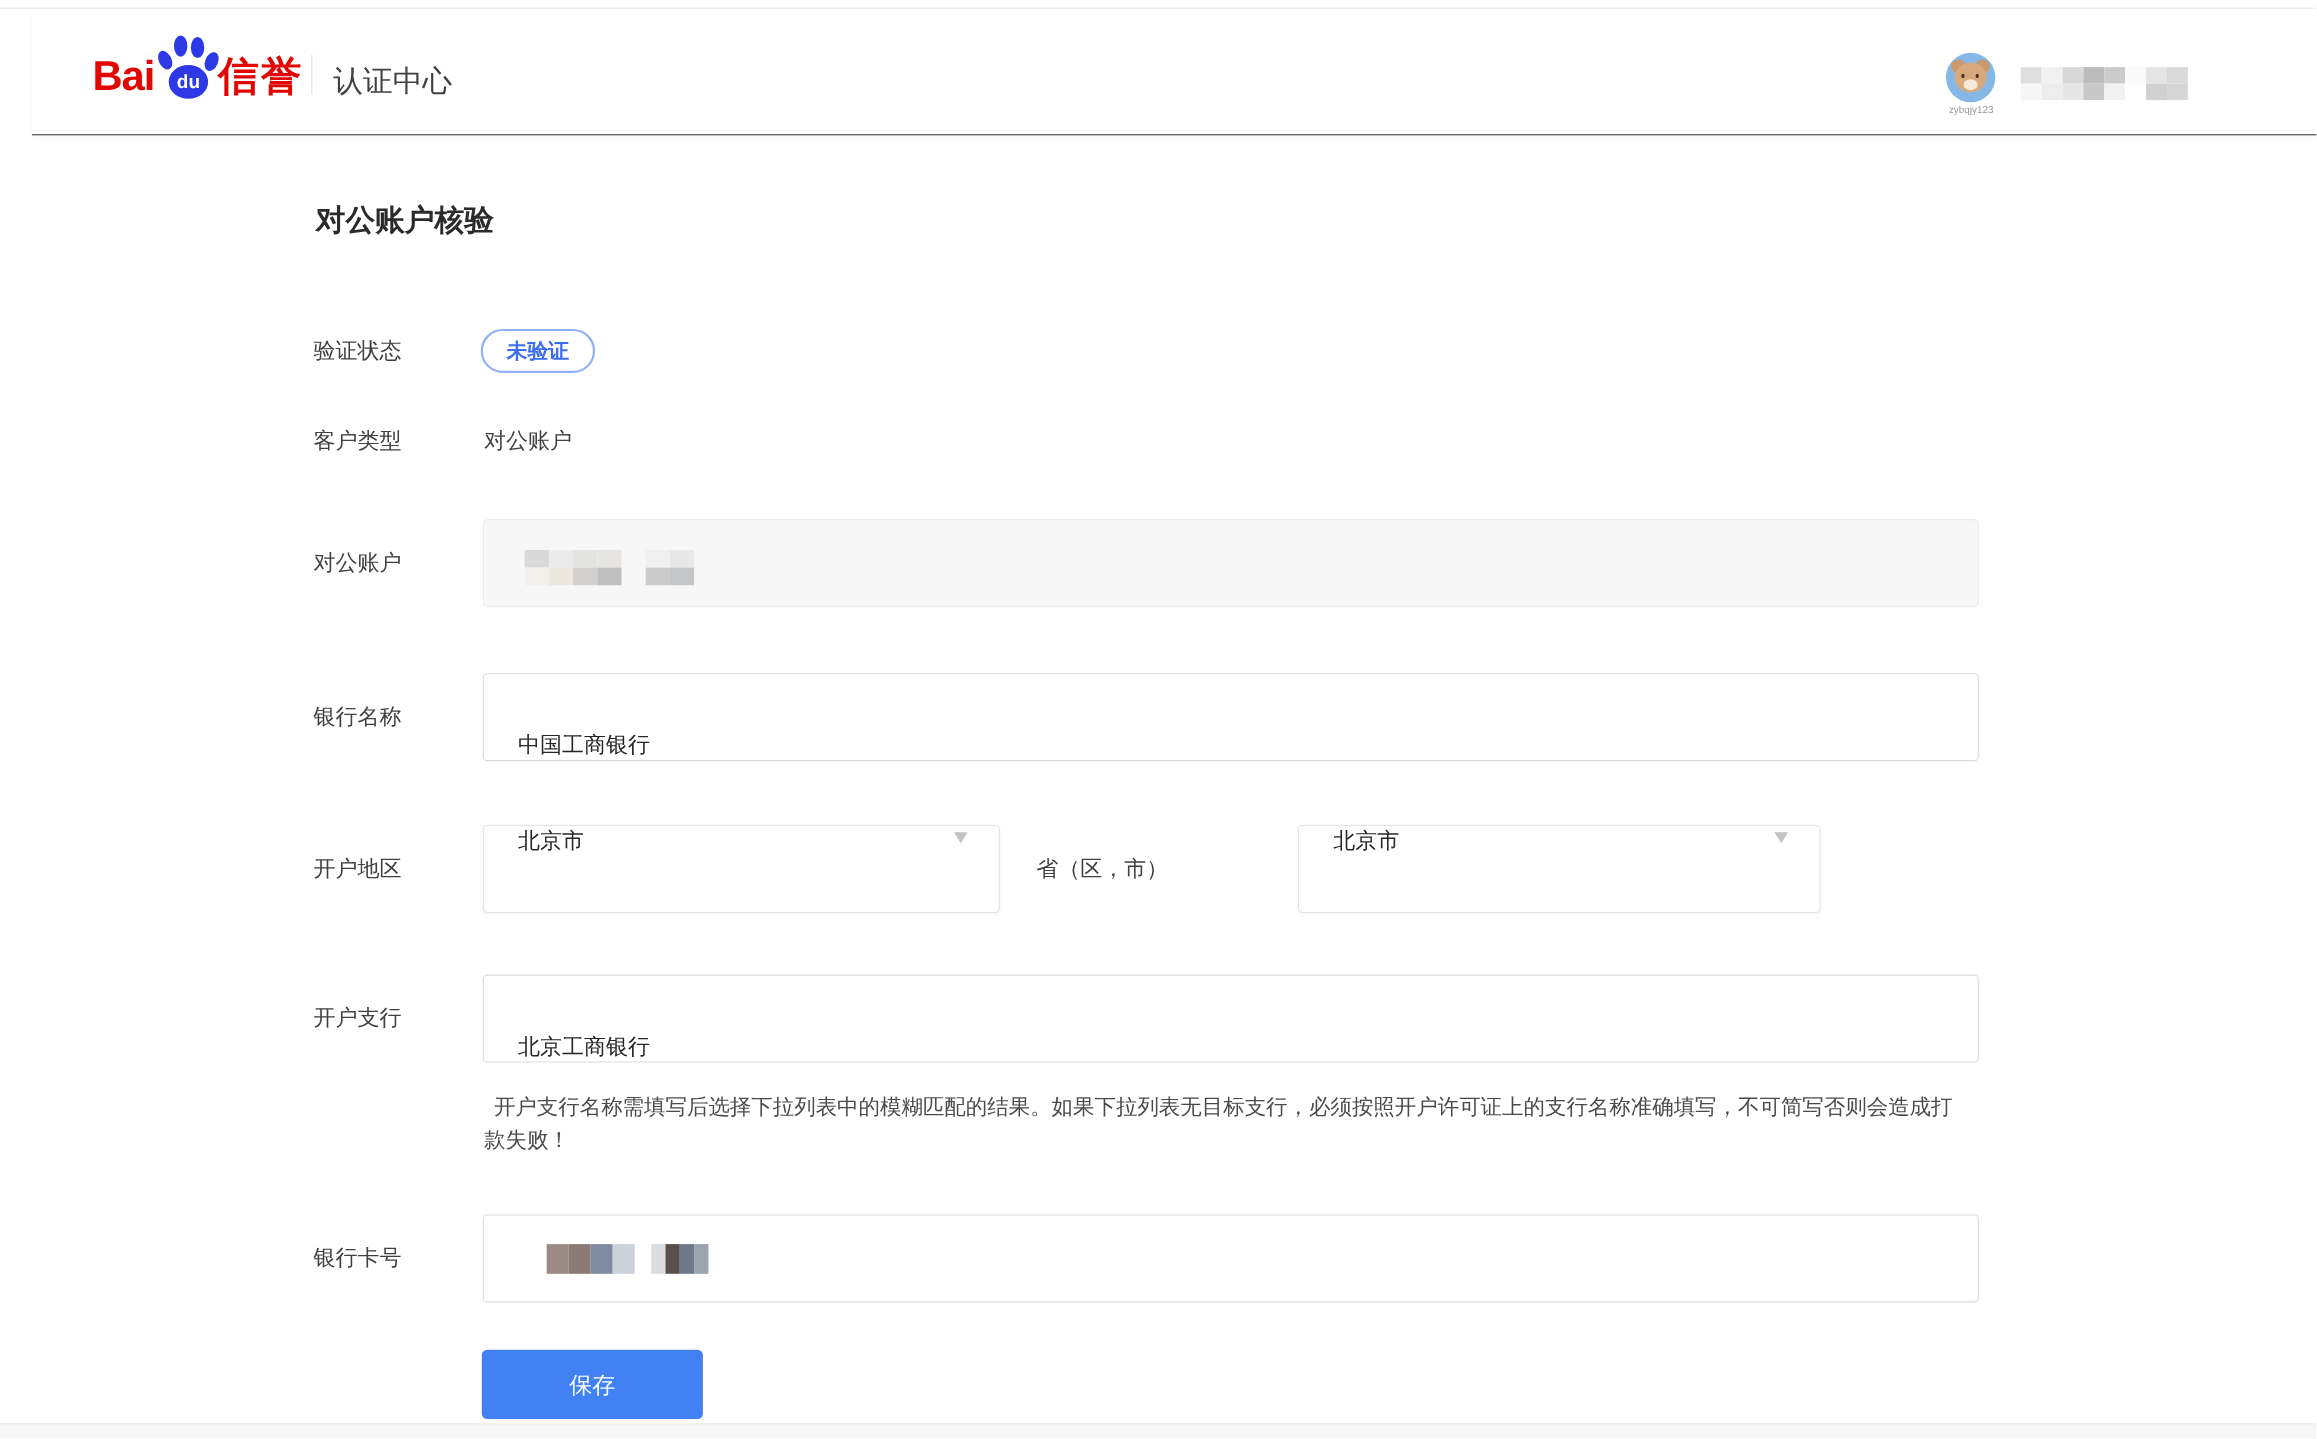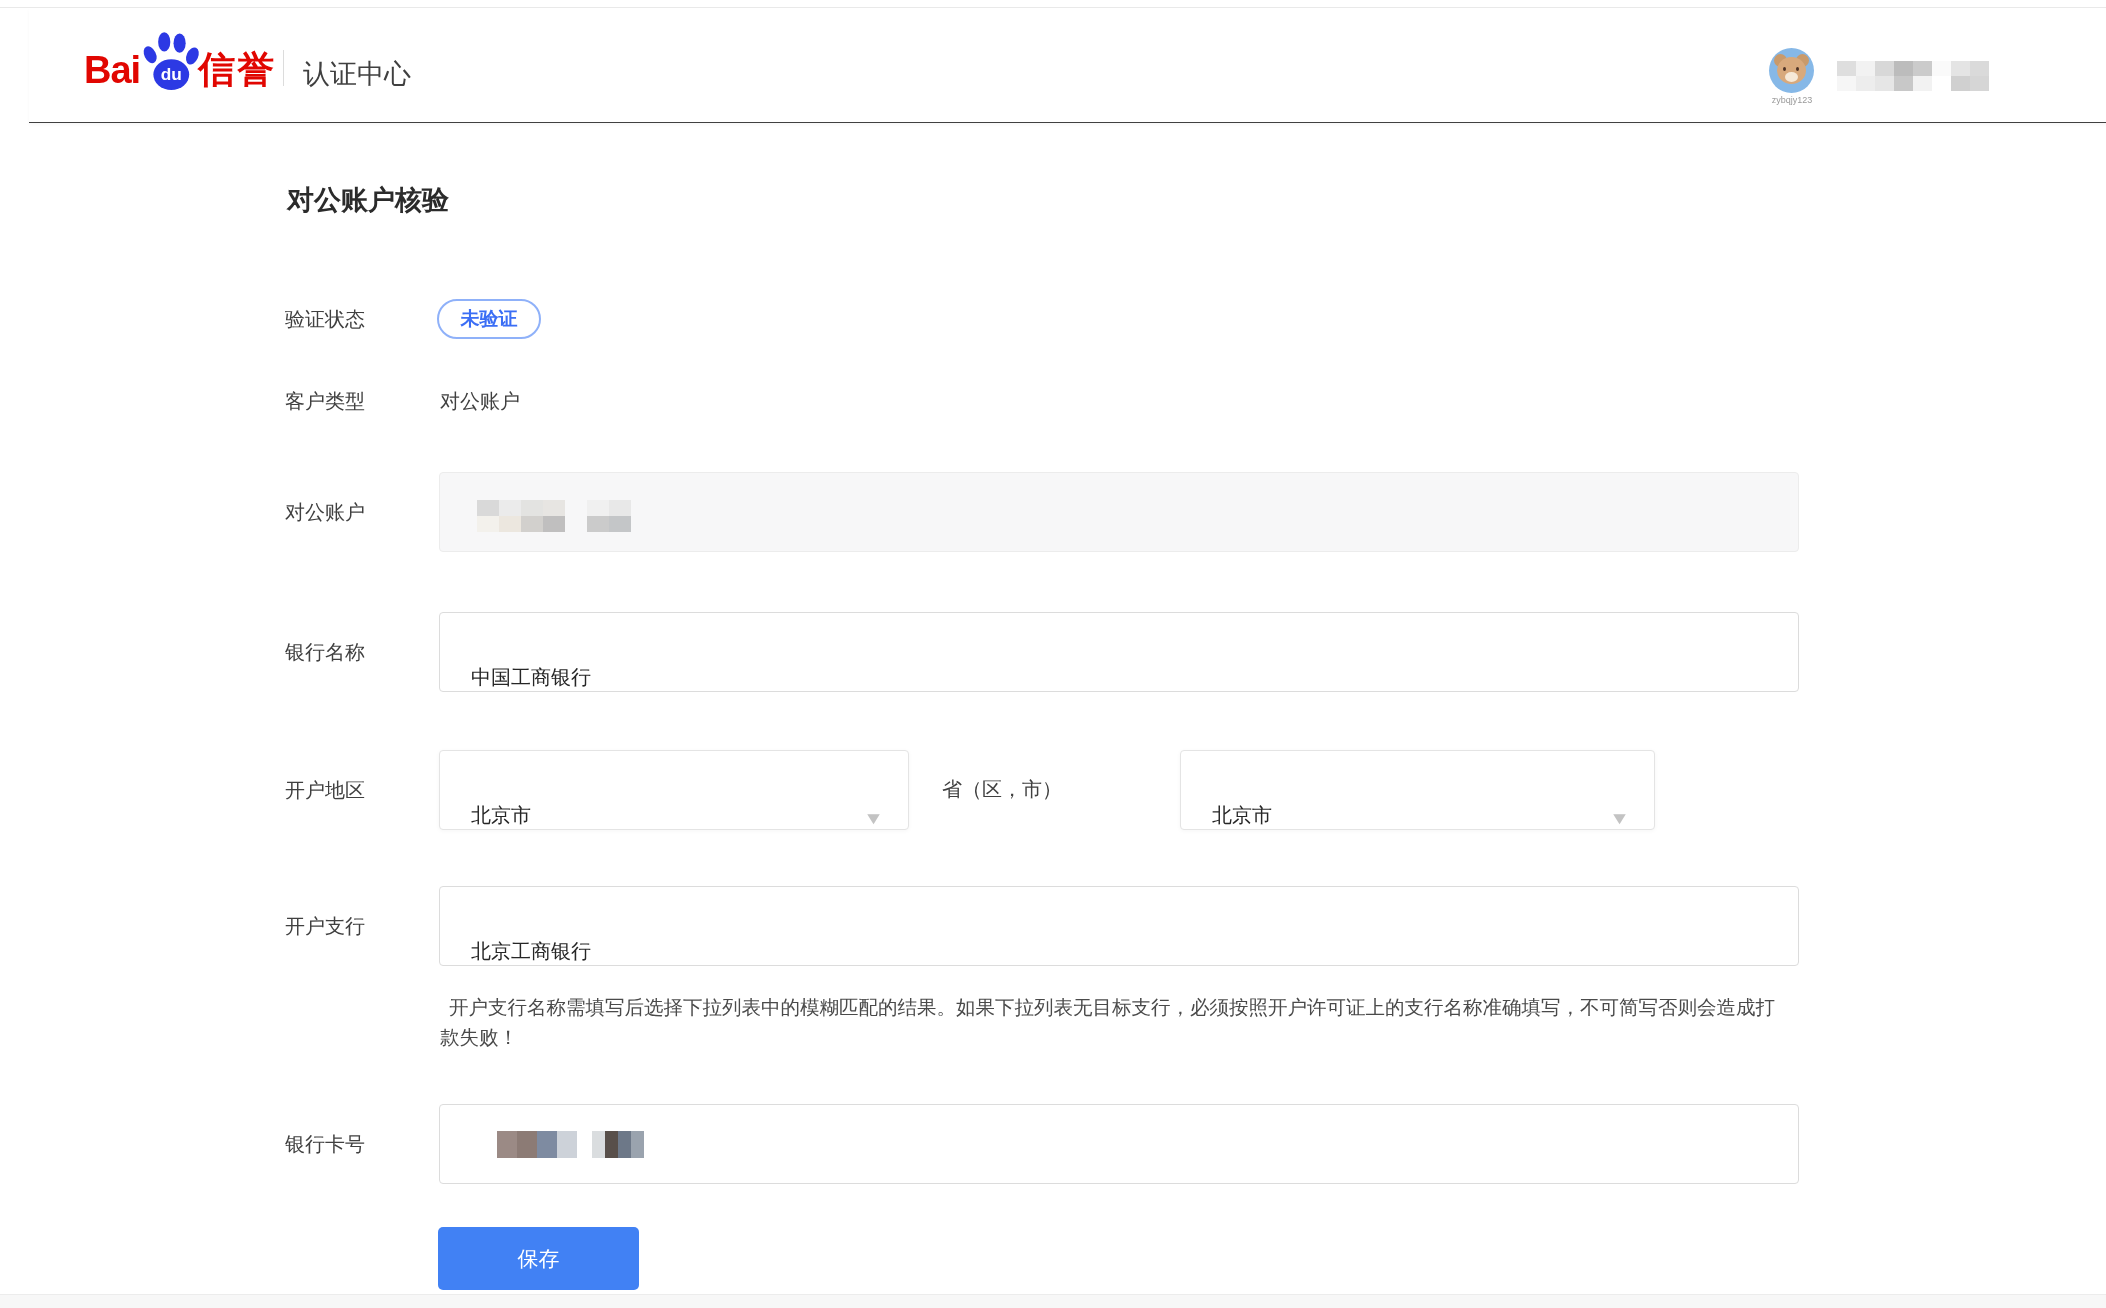--- a/index.html
+++ b/index.html
@@ -42,7 +42,7 @@
   .field-disabled{background:#f7f7f8;border:1px solid #ececec;}
   .select{position:absolute;top:750px;height:80px;background:#ffffff;border:1px solid #e4e4e4;
           border-radius:4px;box-sizing:border-box;box-shadow:0 1px 4px rgba(0,0,0,0.04);
-          display:flex;align-items:flex-end;justify-content:space-between;
+          display:flex;align-items:flex-start;justify-content:space-between;
           padding:0 26px 0 31px;font-size:20px;color:#262626;cursor:pointer;}
   .chevron{font-size:17px;color:#c3c3c3;transform:scaleX(1.25);}
   .mid-label{position:absolute;left:942px;top:776px;font-size:20px;color:#404040;}

